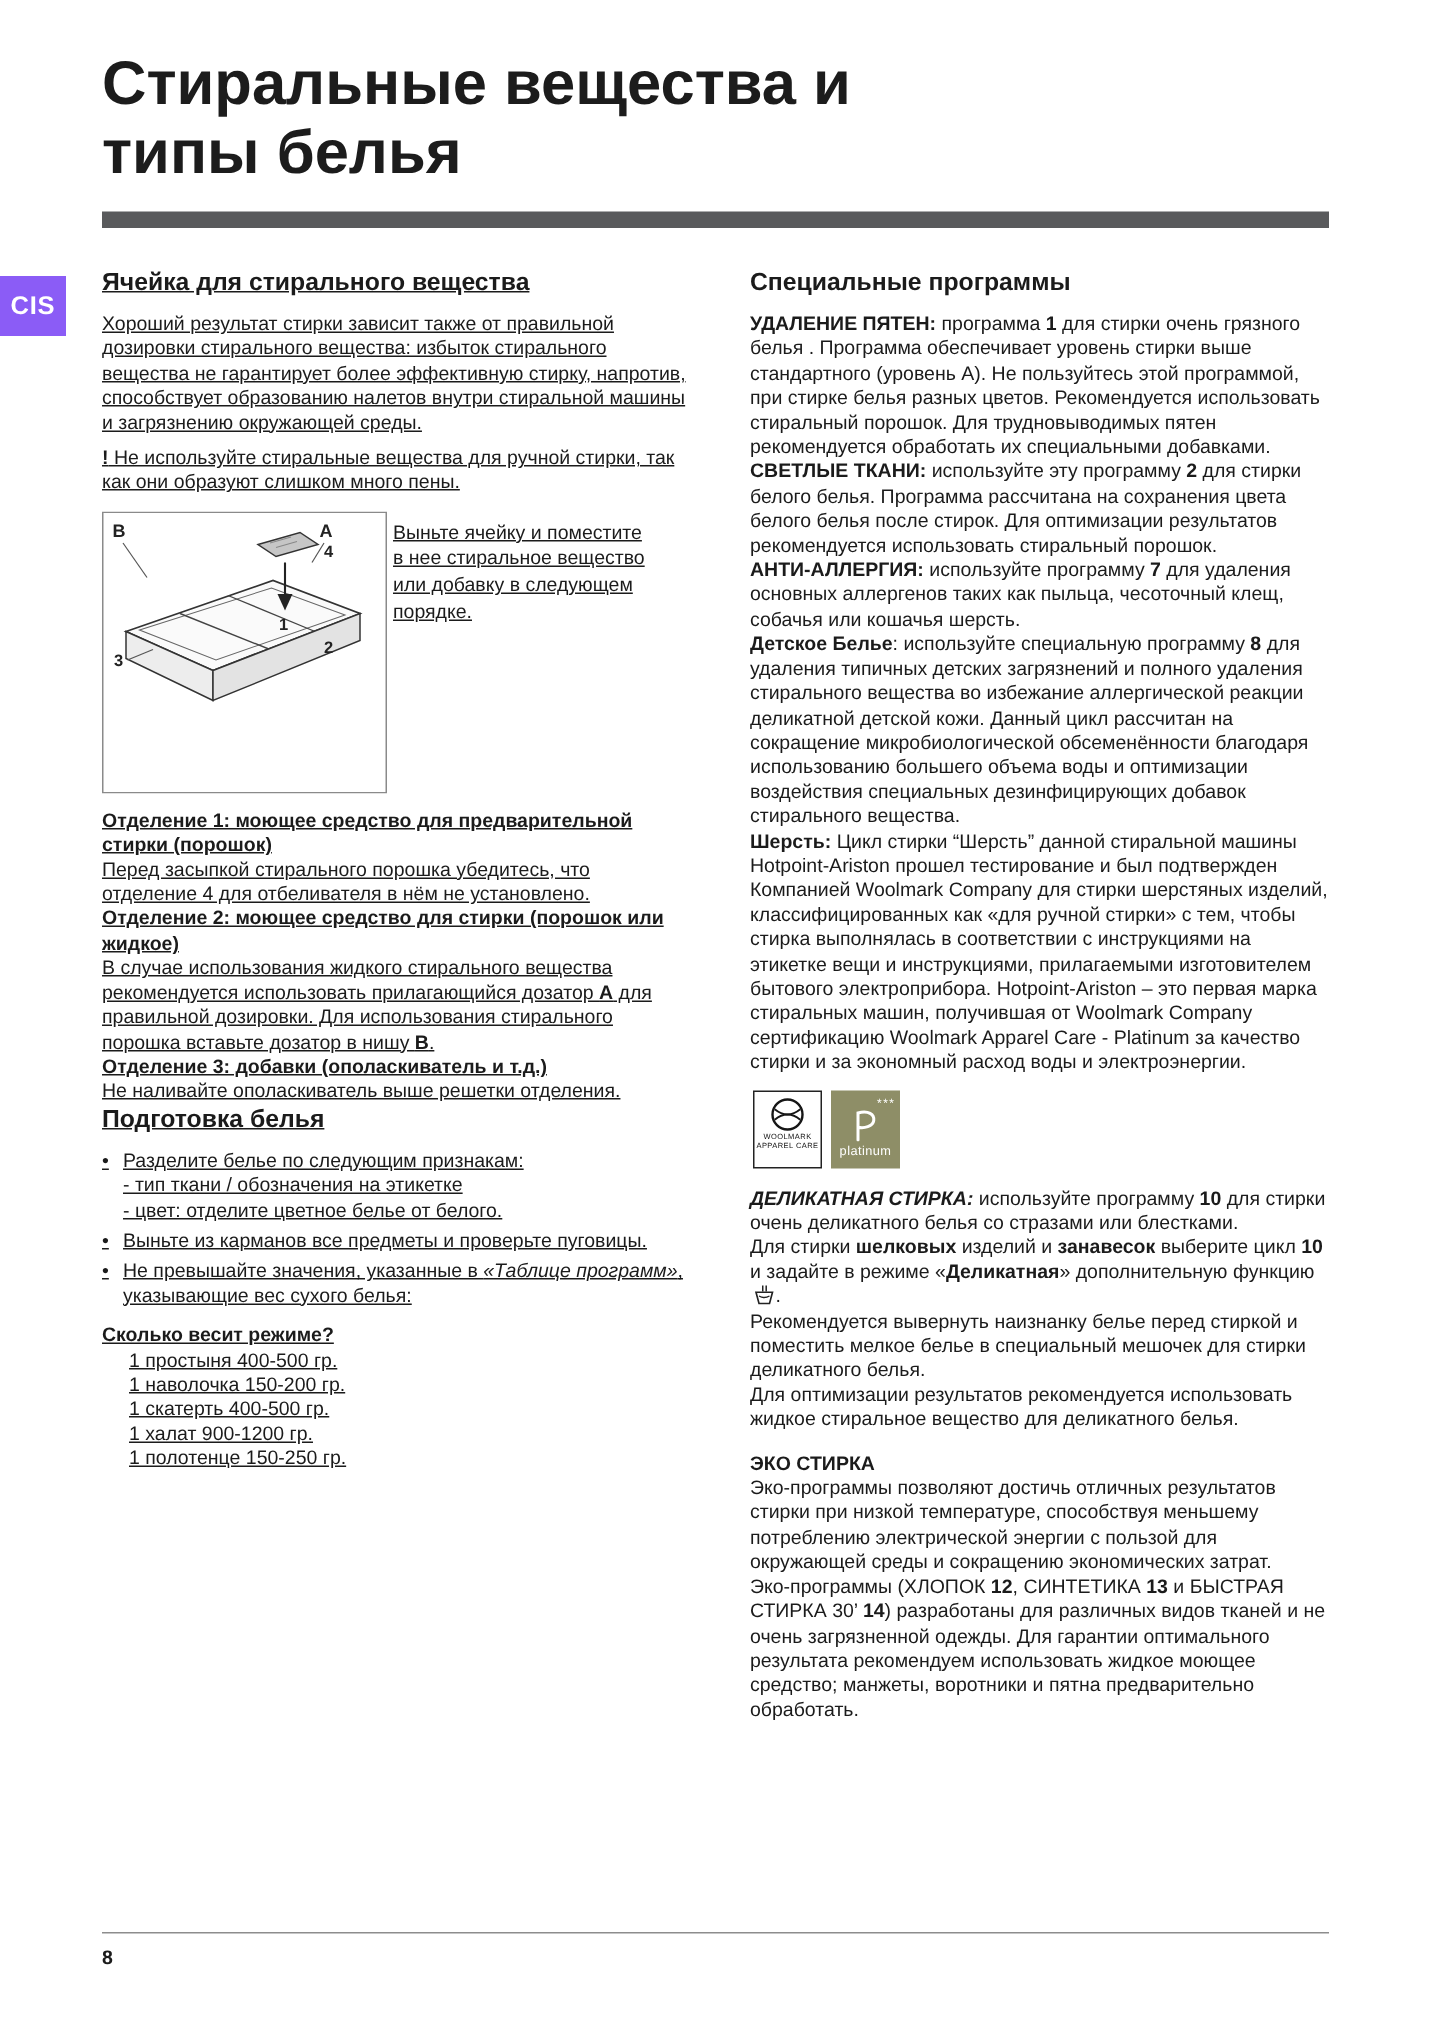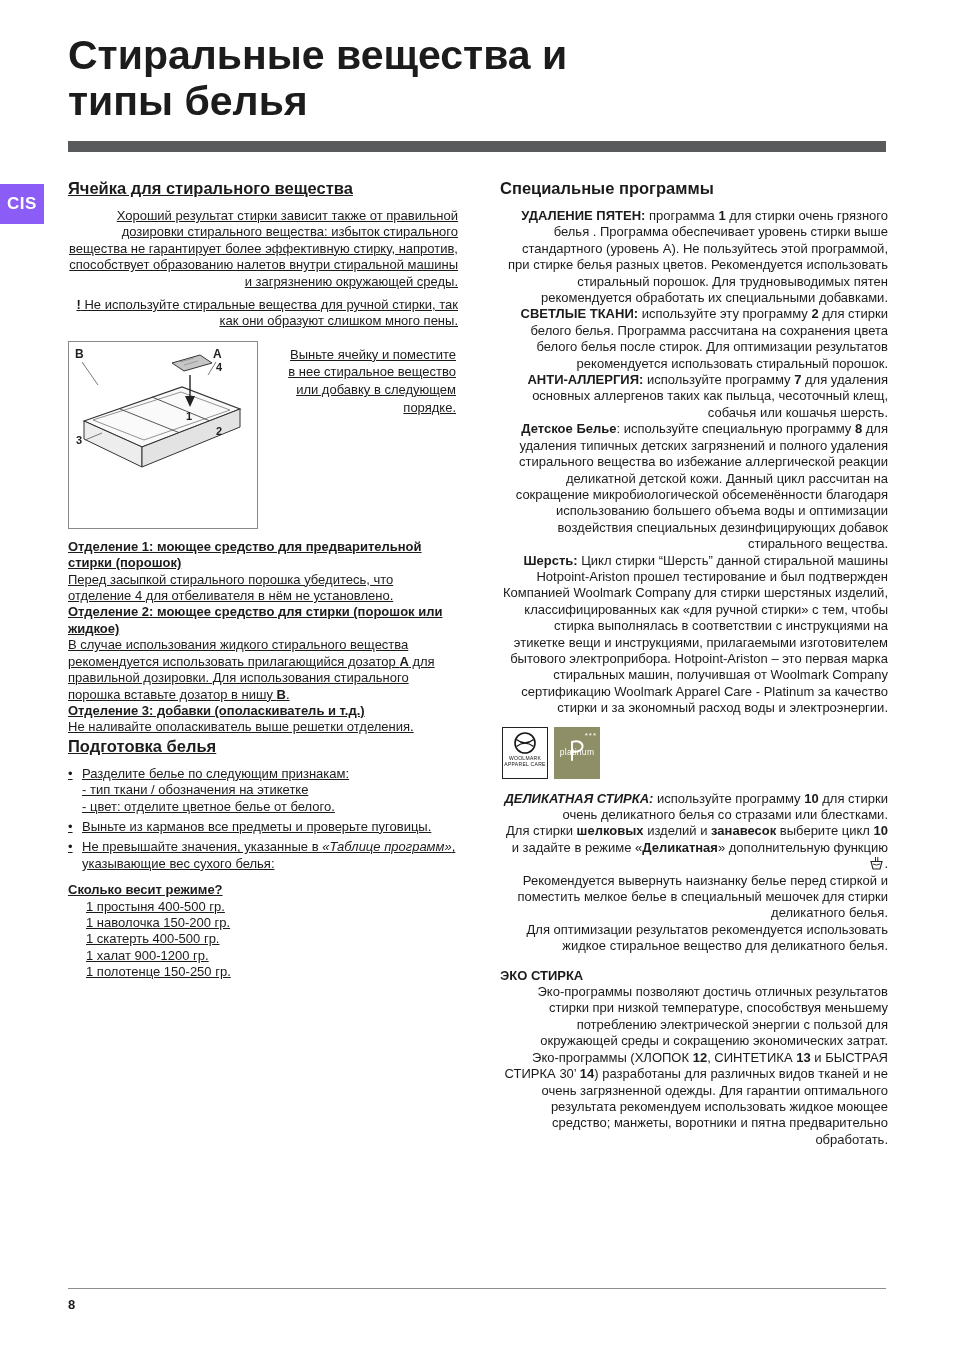--- a/index.html
+++ b/index.html
@@ -25,7 +25,7 @@
   .col-right { left: 500px; width: 388px; }
 
   h2.section { font-size: 16.5px; line-height: 20px; font-weight: 700; margin: 0 0 10px 0; }
-  p { margin: 0; text-align: right; }
+  p { margin: 0; }
   .note { margin-top: 7px; }
   .pre { white-space: pre-line; }
 

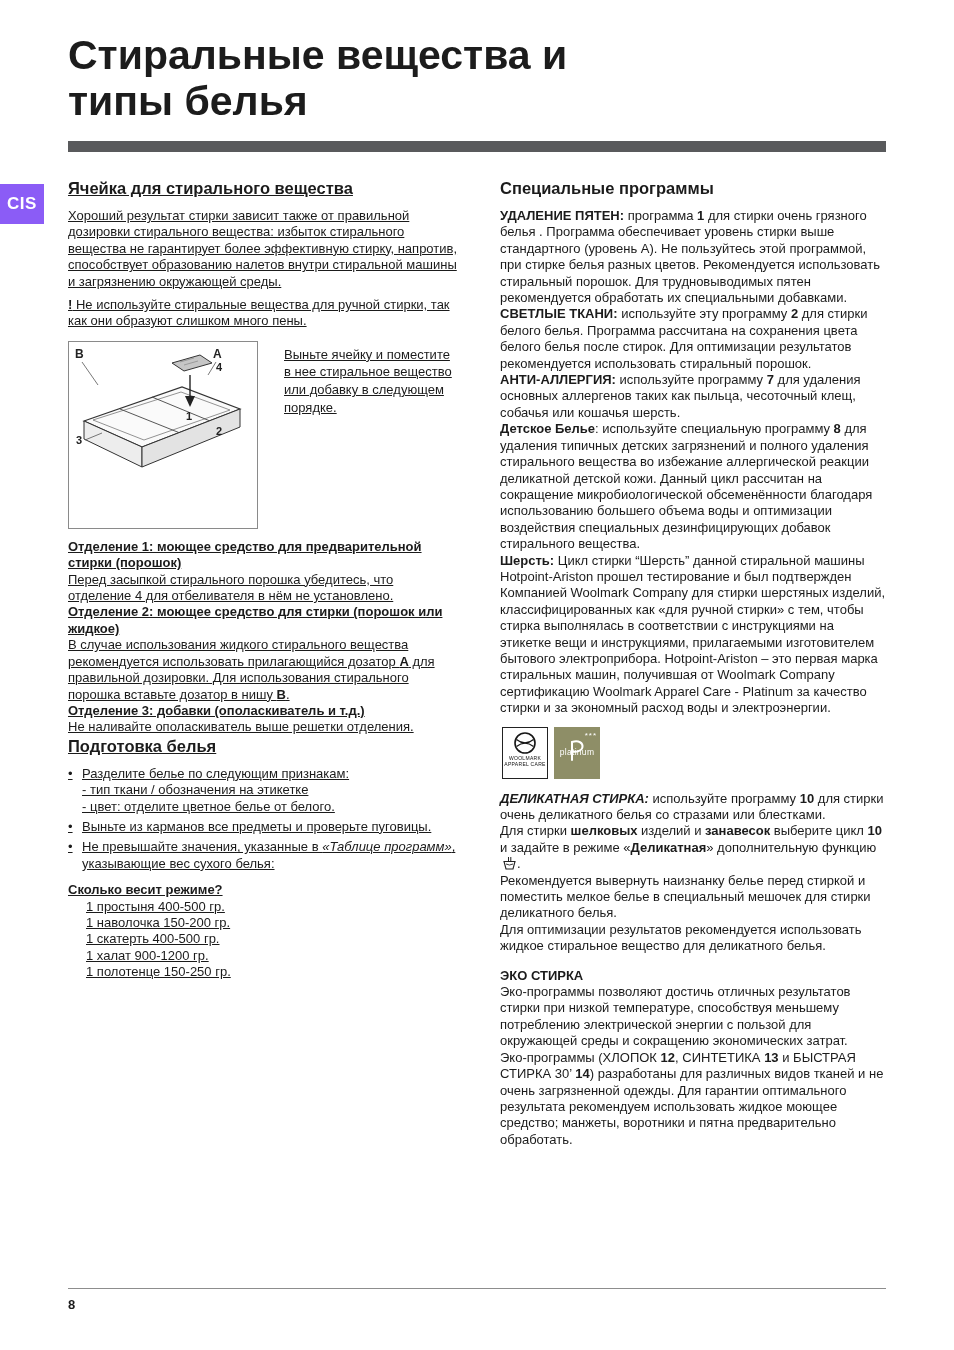--- a/index.html
+++ b/index.html
@@ -31,7 +31,7 @@
 
   .figrow { display: flex; margin: 11px 0 10px 0; }
   .figbox { width: 190px; height: 188px; flex: 0 0 auto; }
-  .figcap { margin-left: 26px; width: 172px; font-size: 13px; line-height: 17.6px; padding-top: 5px; }
+  .figcap { margin-left: 4px; width: 172px; font-size: 13px; line-height: 17.6px; padding-top: 5px; }
   svg text { font-family: "Liberation Sans", sans-serif; }
   .dl  { font-size: 12px; font-weight: 700; fill: #222; }
   .dn  { font-size: 11px; font-weight: 700; fill: #222; }

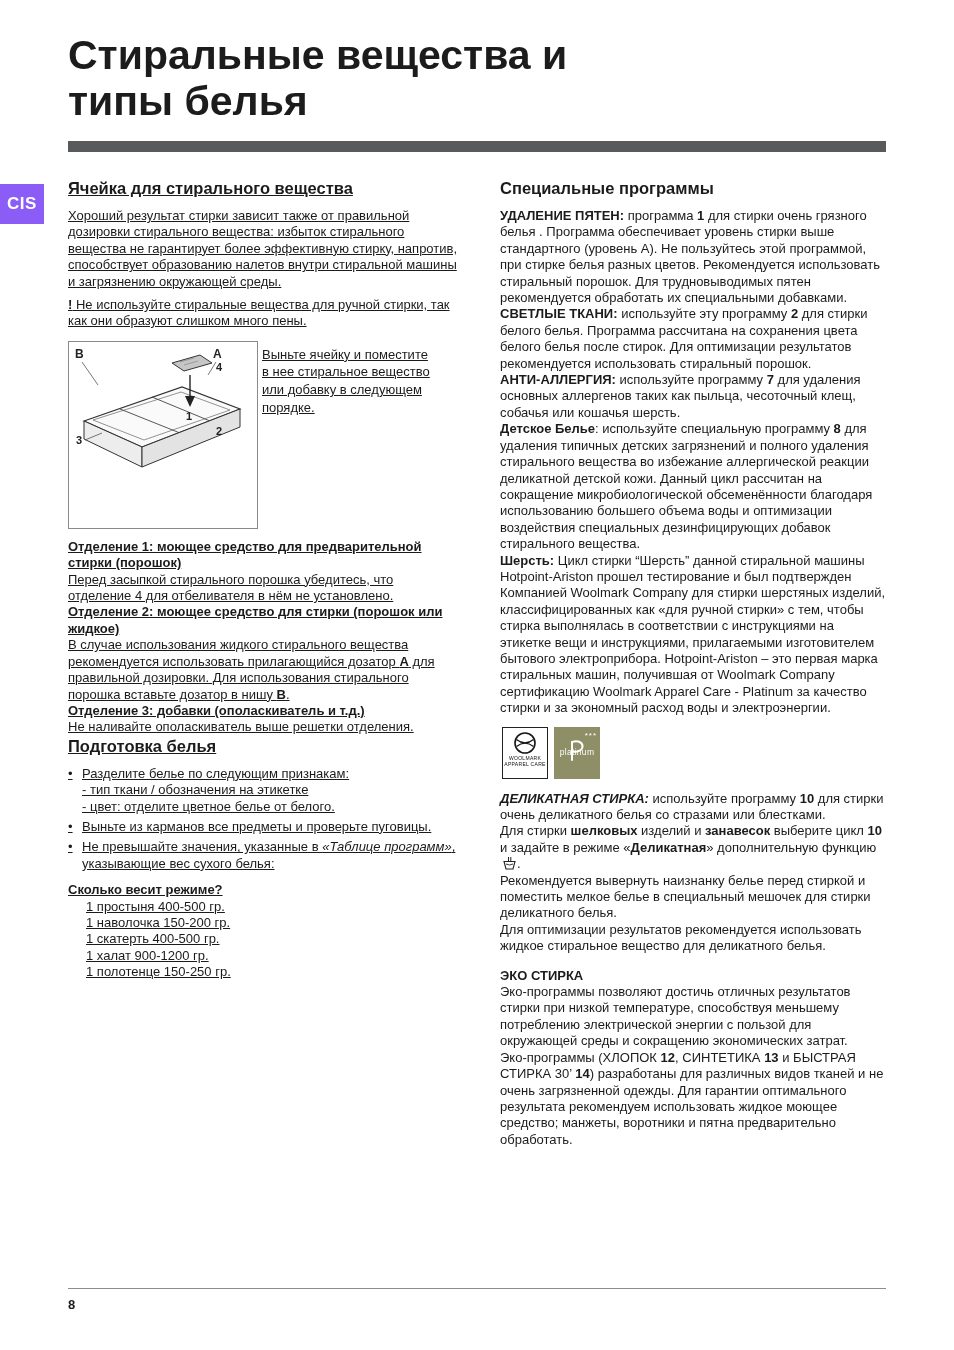--- a/index.html
+++ b/index.html
@@ -57,7 +57,7 @@
     display: flex; flex-direction: column; align-items: center; box-sizing: border-box;
   }
   .pt-stars { position: absolute; top: 1px; right: 3px; font-size: 8px; letter-spacing: 1px; }
-  .pt-label { position: absolute; bottom: 18px; font-size: 8.5px; letter-spacing: .3px; }
+  .pt-label { position: absolute; bottom: 3px; font-size: 8.5px; letter-spacing: .3px; }
   .pt-sym { margin-top: 12px; }
 
   .hand-icon { display: inline-block; vertical-align: -2px; margin-left: 2px; }

